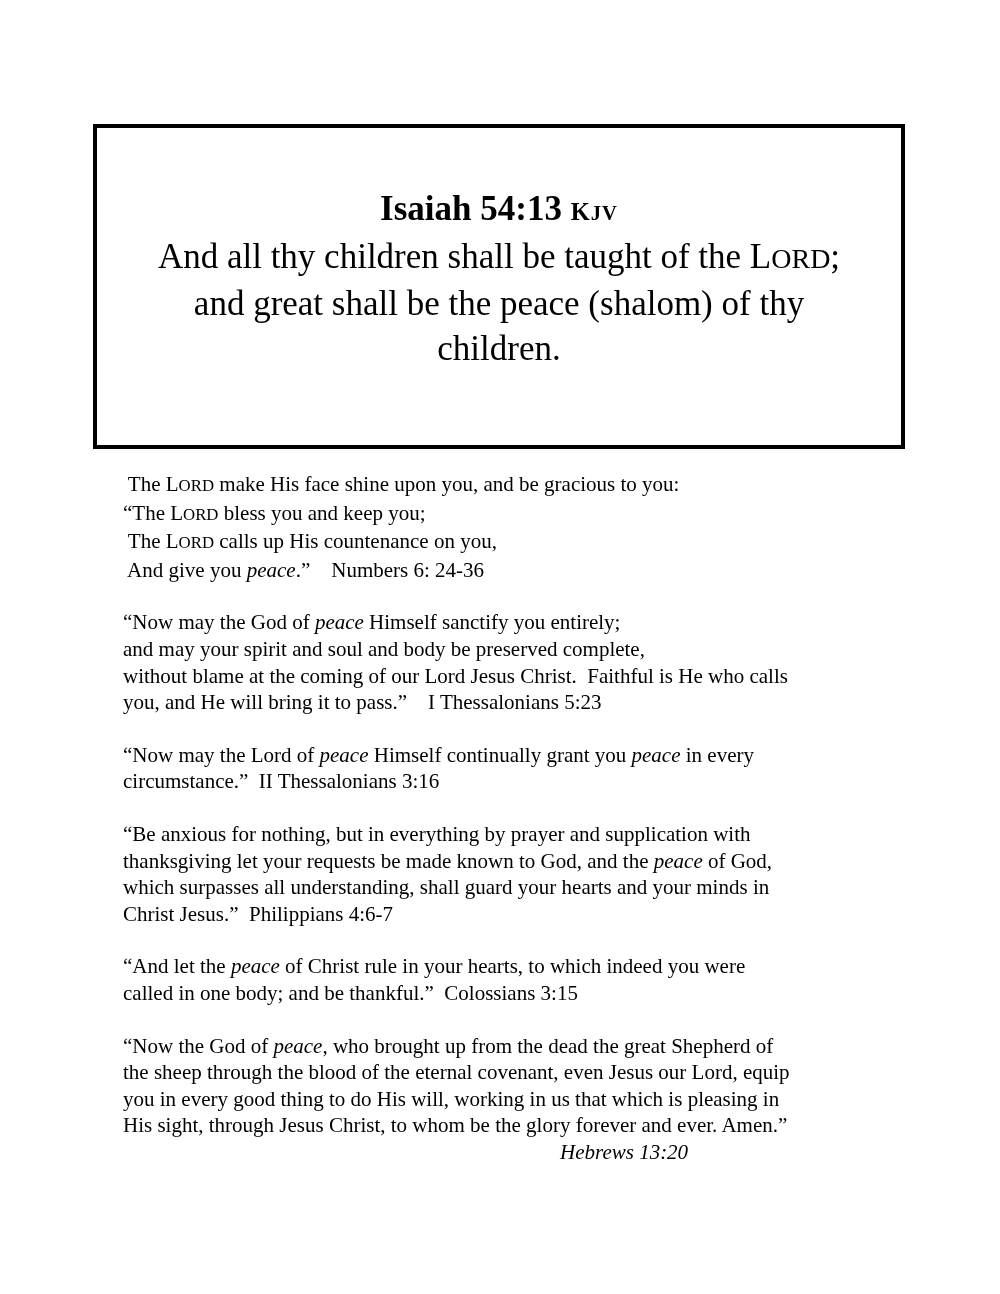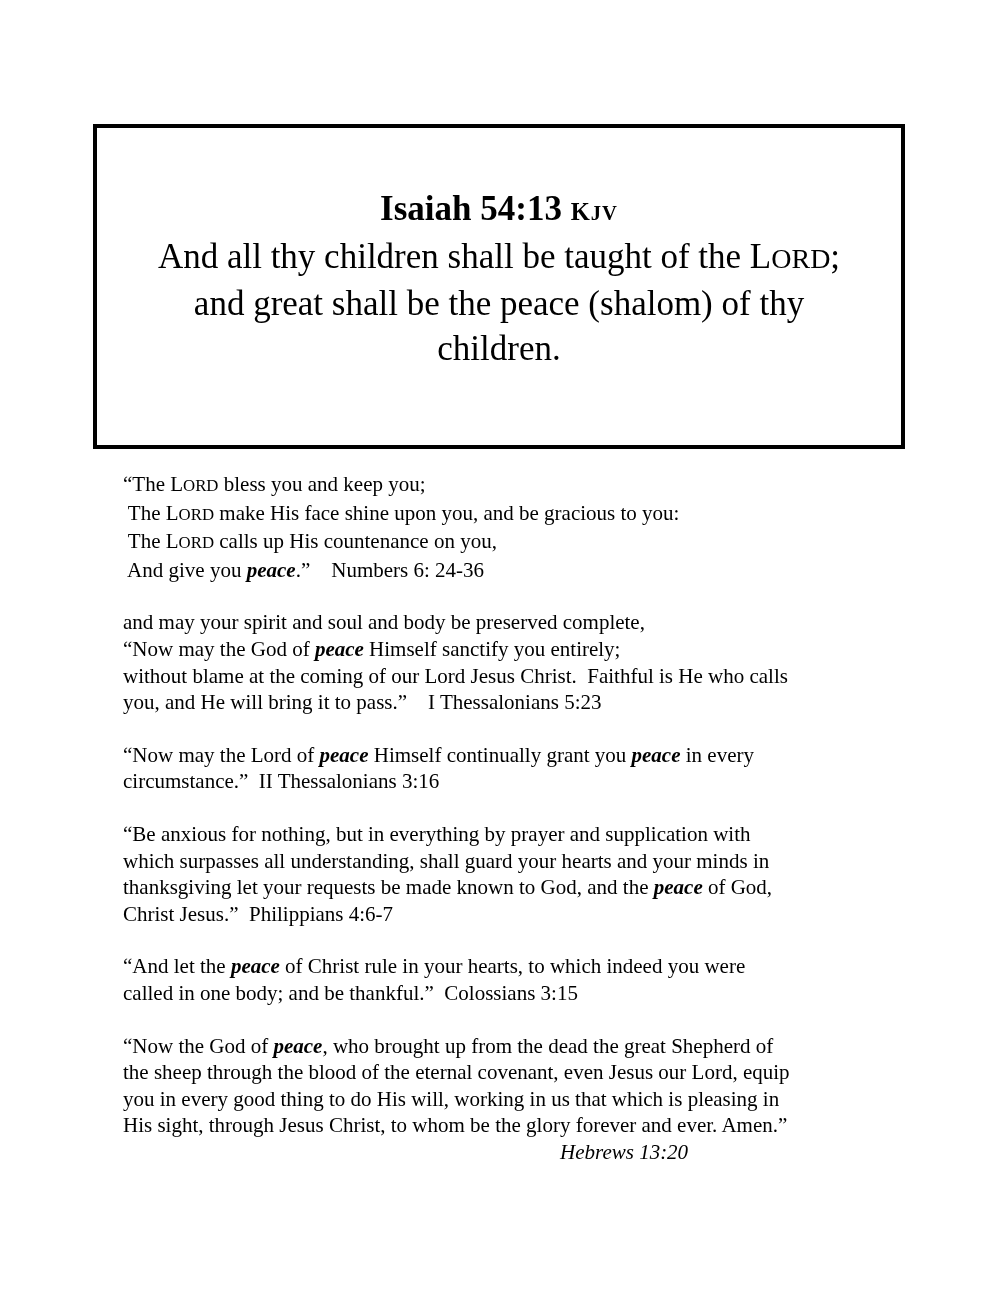--- a/index.html
+++ b/index.html
@@ -80,8 +80,8 @@
   </div>
   <div class="quotes">
       <div class="paragraph">
+        <div class="line"><span class="run-n"> The </span><span class="run-sc">L<span class="rest">ORD</span></span><span class="run-n"> make His face shine upon you, and be gracious to you:</span></div>
         <div class="line"><span class="run-n">“The </span><span class="run-sc">L<span class="rest">ORD</span></span><span class="run-n"> bless you and keep you;</span></div>
-        <div class="line"><span class="run-n"> The </span><span class="run-sc">L<span class="rest">ORD</span></span><span class="run-n"> make His face shine upon you, and be gracious to you:</span></div>
         <div class="line"><span class="run-n"> The </span><span class="run-sc">L<span class="rest">ORD</span></span><span class="run-n"> calls up His countenance on you,</span></div>
         <div class="line"><span class="run-n"> And give you </span><span class="run-bi">peace</span><span class="run-n">.”    Numbers 6: 24-36</span></div>
       </div>

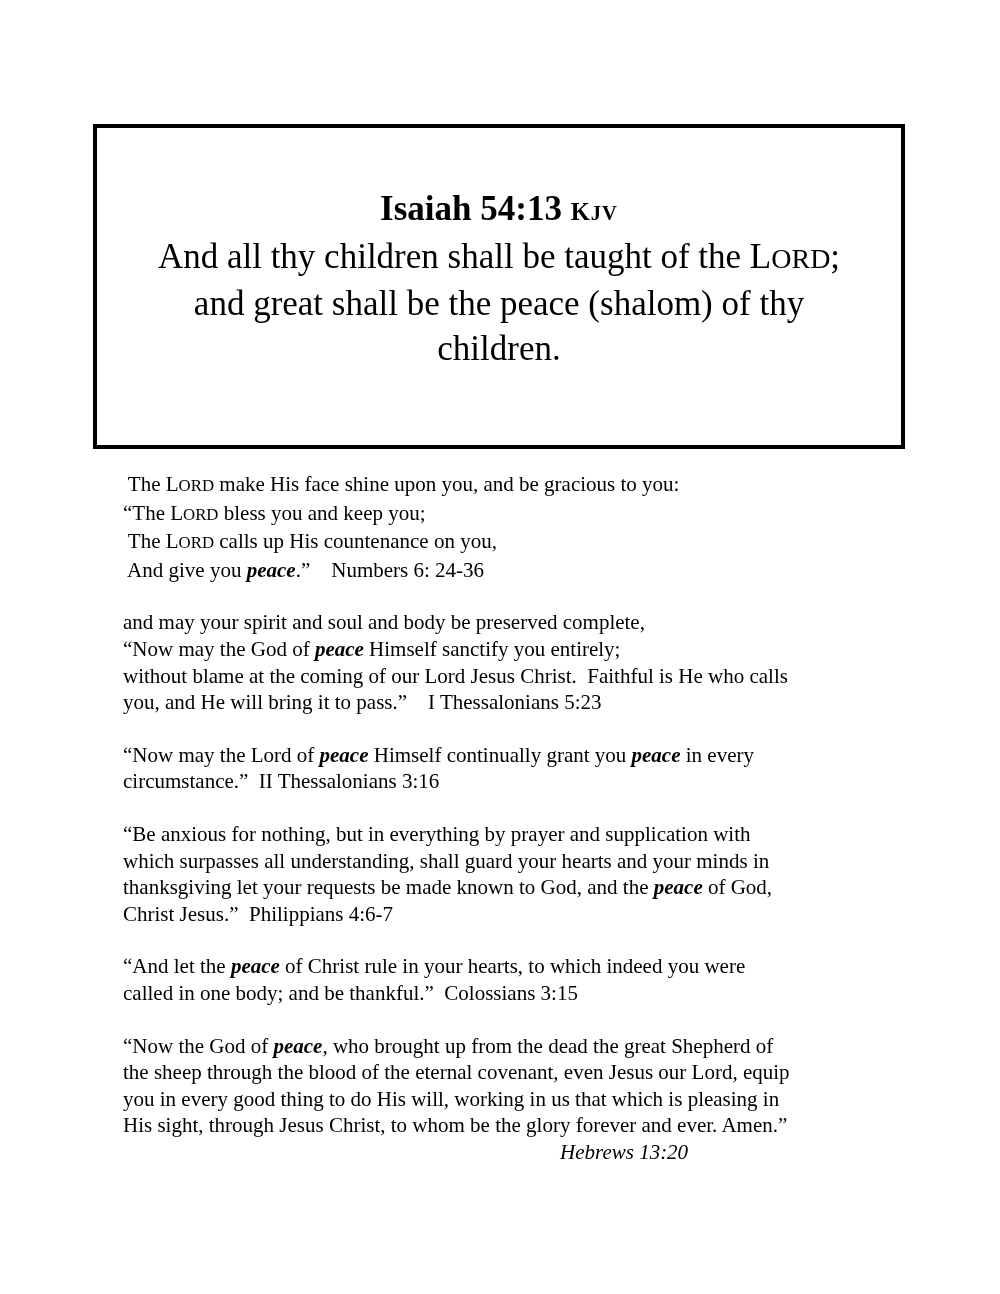--- a/index.html
+++ b/index.html
@@ -56,7 +56,7 @@
   
   .run-n { font-weight: normal; }
   .run-b { font-weight: bold; }
-  .run-bi { font-weight: bold; font-style: italic; }
+  .run-bi { font-weight: normal; font-style: italic; }
   .run-sc { }
   .run-sc .rest { font-size: 0.8em; }
   .run-bsc {

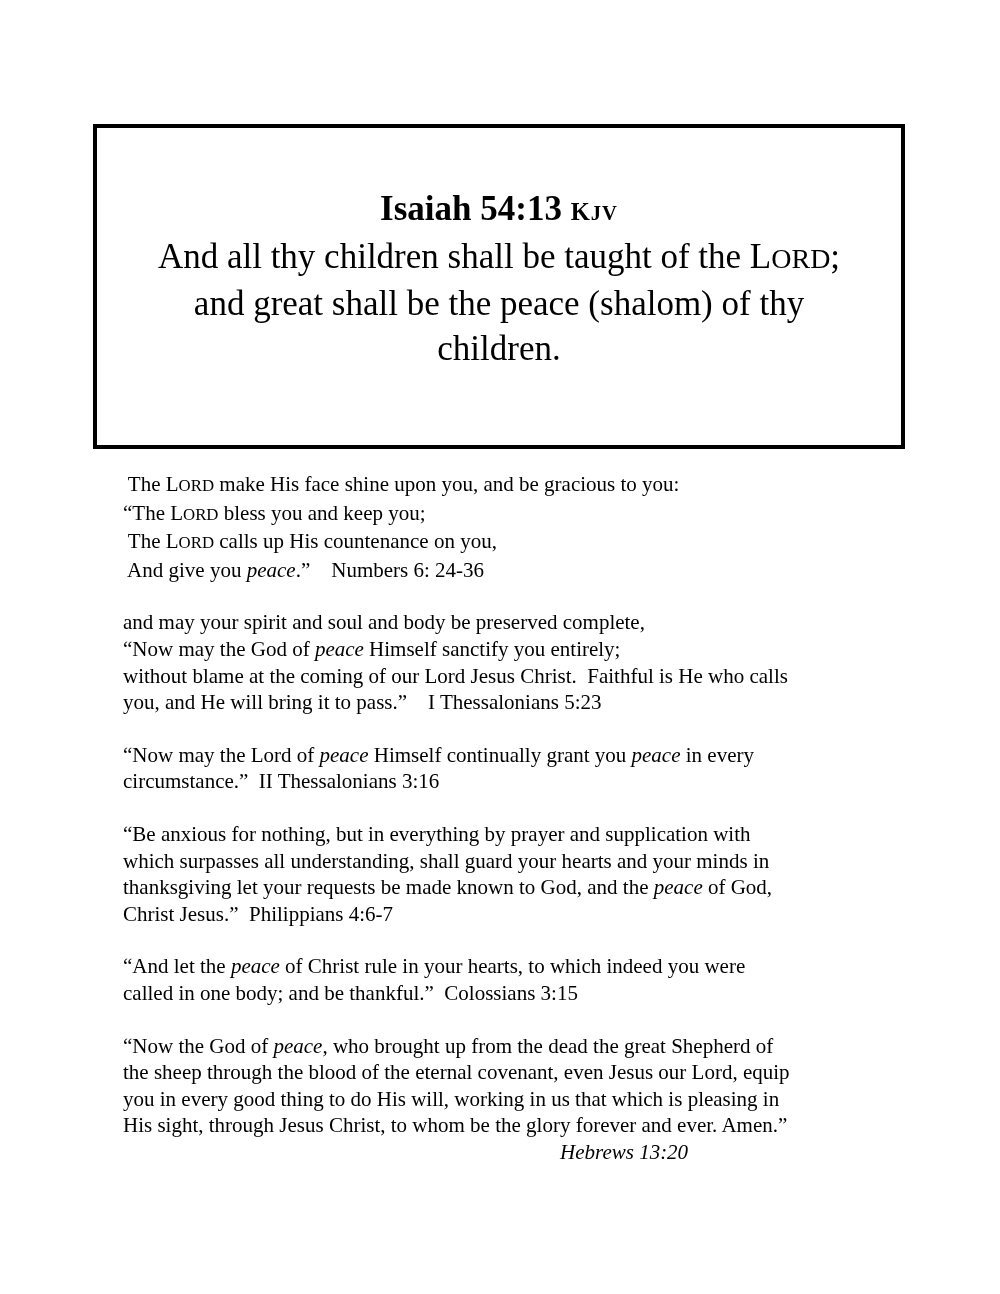--- a/index.html
+++ b/index.html
@@ -86,8 +86,8 @@
         <div class="line"><span class="run-n"> And give you </span><span class="run-bi">peace</span><span class="run-n">.”    Numbers 6: 24-36</span></div>
       </div>
       <div class="paragraph">
+        <div class="line"><span class="run-n">“Now may the God of </span><span class="run-bi">peace</span><span class="run-n"> Himself sanctify you entirely;</span></div>
         <div class="line"><span class="run-n">and may your spirit and soul and body be preserved complete,</span></div>
-        <div class="line"><span class="run-n">“Now may the God of </span><span class="run-bi">peace</span><span class="run-n"> Himself sanctify you entirely;</span></div>
         <div class="line"><span class="run-n">without blame at the coming of our Lord Jesus Christ.  Faithful is He who calls</span></div>
         <div class="line"><span class="run-n">you, and He will bring it to pass.”    I Thessalonians 5:23</span></div>
       </div>

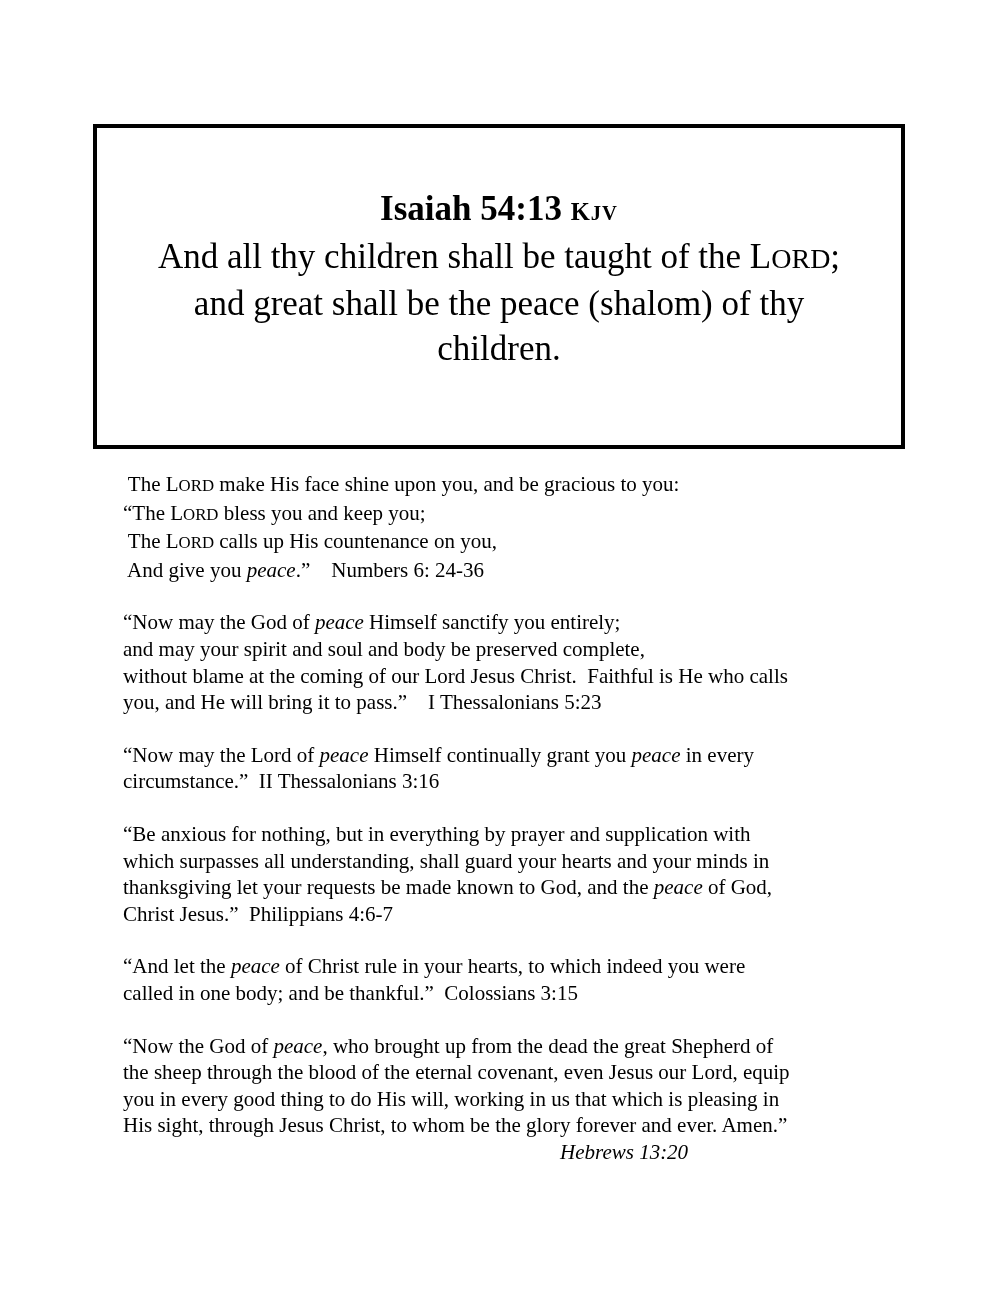--- a/index.html
+++ b/index.html
@@ -97,8 +97,8 @@
       </div>
       <div class="paragraph">
         <div class="line"><span class="run-n">“Be anxious for nothing, but in everything by prayer and supplication with</span></div>
+        <div class="line"><span class="run-n">thanksgiving let your requests be made known to God, and the </span><span class="run-bi">peace</span><span class="run-n"> of God,</span></div>
         <div class="line"><span class="run-n">which surpasses all understanding, shall guard your hearts and your minds in</span></div>
-        <div class="line"><span class="run-n">thanksgiving let your requests be made known to God, and the </span><span class="run-bi">peace</span><span class="run-n"> of God,</span></div>
         <div class="line"><span class="run-n">Christ Jesus.”  Philippians 4:6-7</span></div>
       </div>
       <div class="paragraph">

